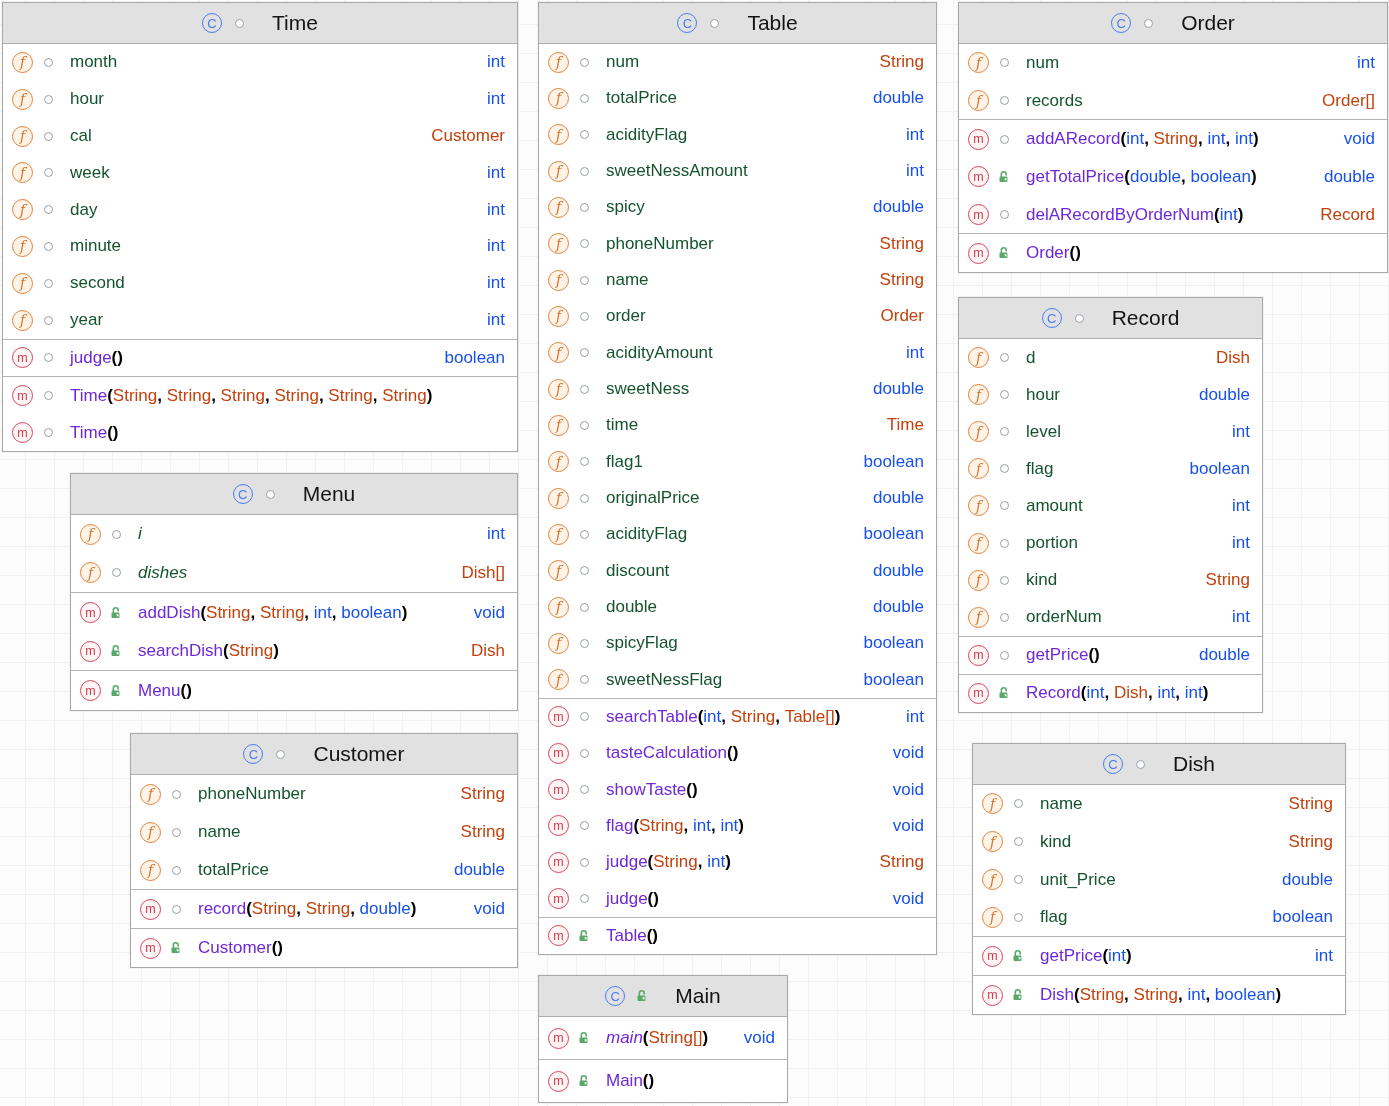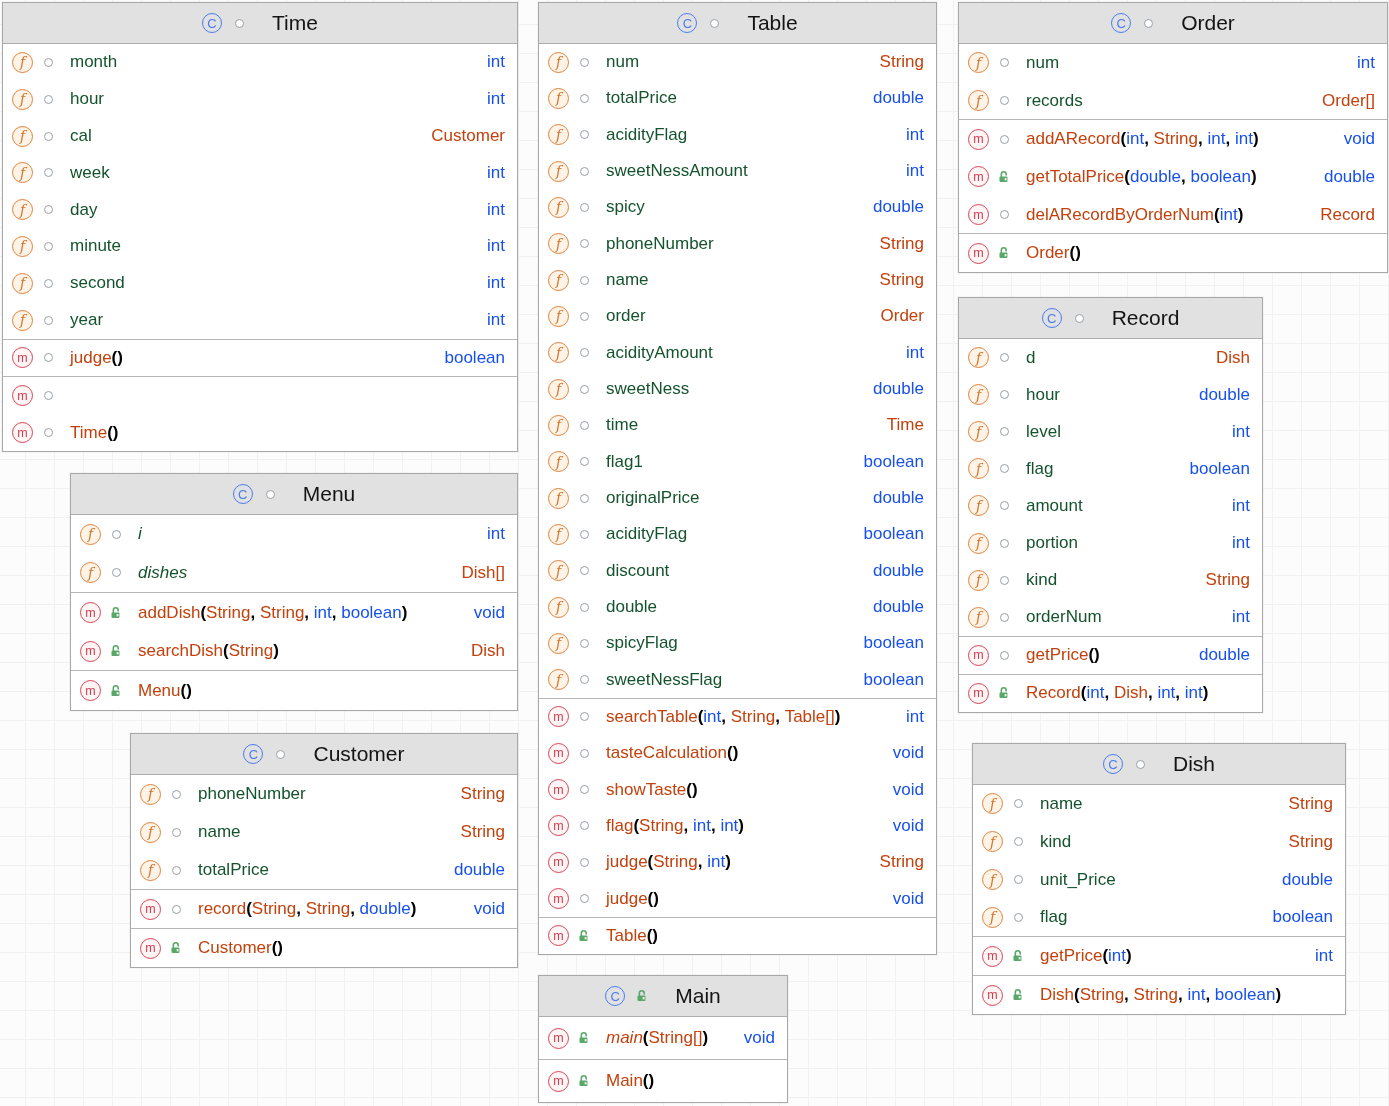--- a/index.html
+++ b/index.html
@@ -42,7 +42,7 @@
   .vis{flex:none;margin-right:15px;display:inline-flex;align-items:center;justify-content:center;width:13px;}
   .vis-circle{width:9px;height:9px;border:1.6px solid #98a0a8;border-radius:50%;box-sizing:border-box;background:#fff;}
   .fname{color:#14532d;}
-  .mname{color:#c2410c;}
+  .mname{color:#6d28d9;}
   .it{font-style:italic;}
   .pb{font-weight:bold;color:#000;}
   .kw{color:#1750eb;}

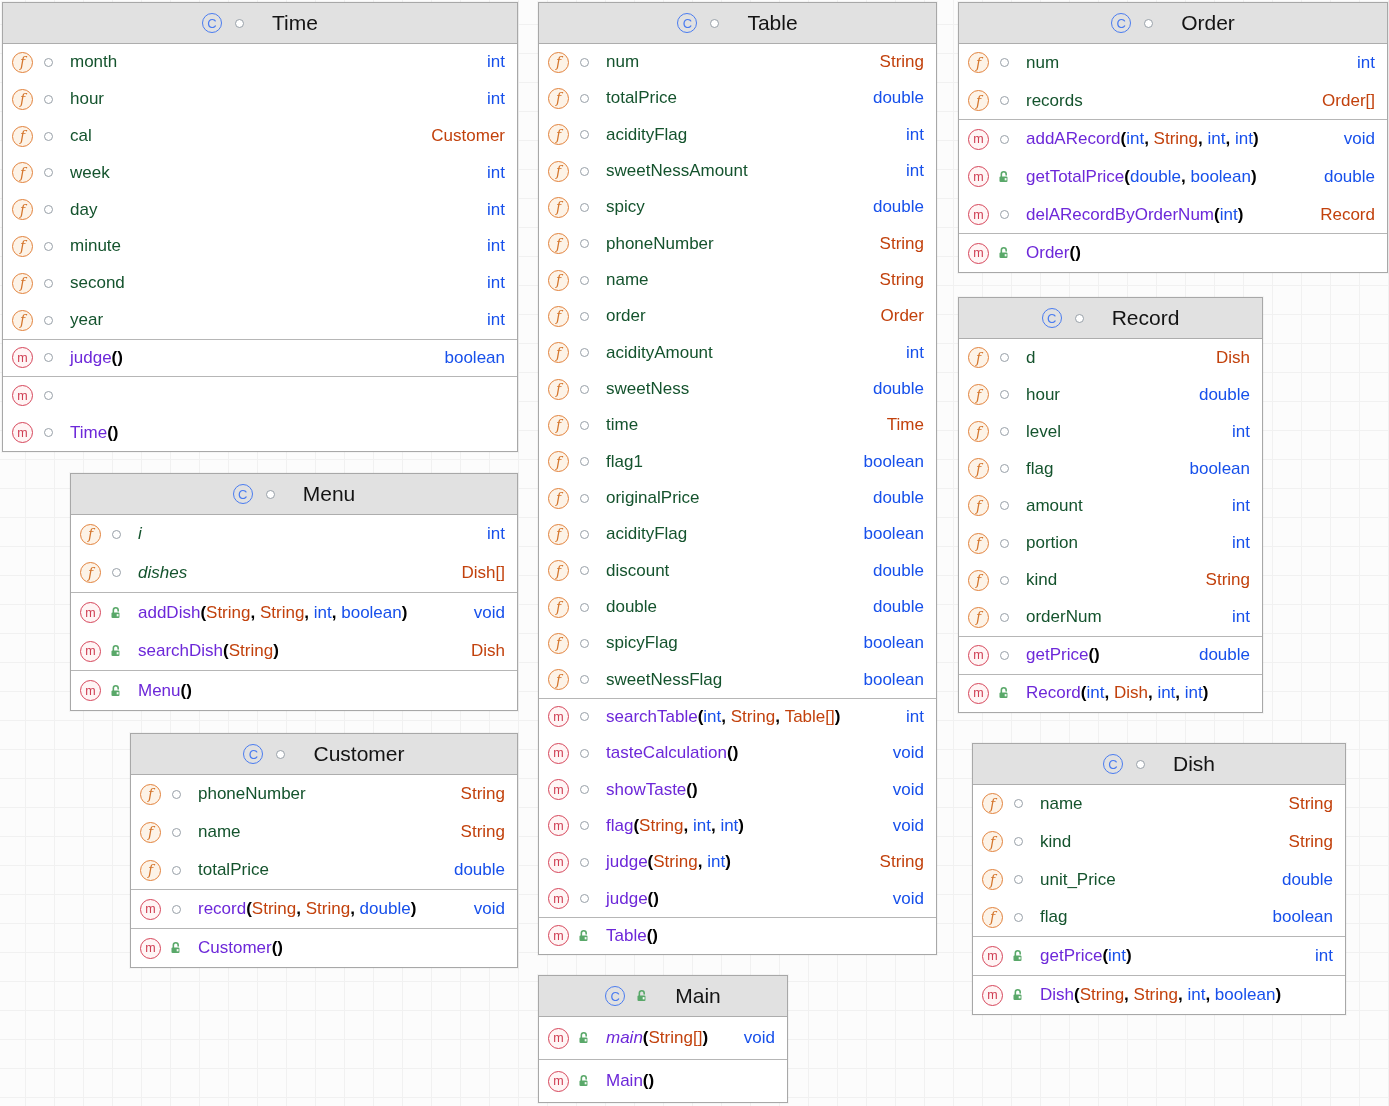--- a/index.html
+++ b/index.html
@@ -152,6 +152,7 @@
           <span class="vis">
             <span class="vis-circle"></span>
           </span>
+          <span><span class="mname">Time</span><b class="pb">(</b><span class="cls">String</span><b class="pb">, </b><span class="cls">String</span><b class="pb">, </b><span class="cls">String</span><b class="pb">, </b><span class="cls">String</span><b class="pb">, </b><span class="cls">String</span><b class="pb">, </b><span class="cls">String</span><b class="pb">)</b></span>
           <span class="grow"></span>
         </div>
         <div class="row">

